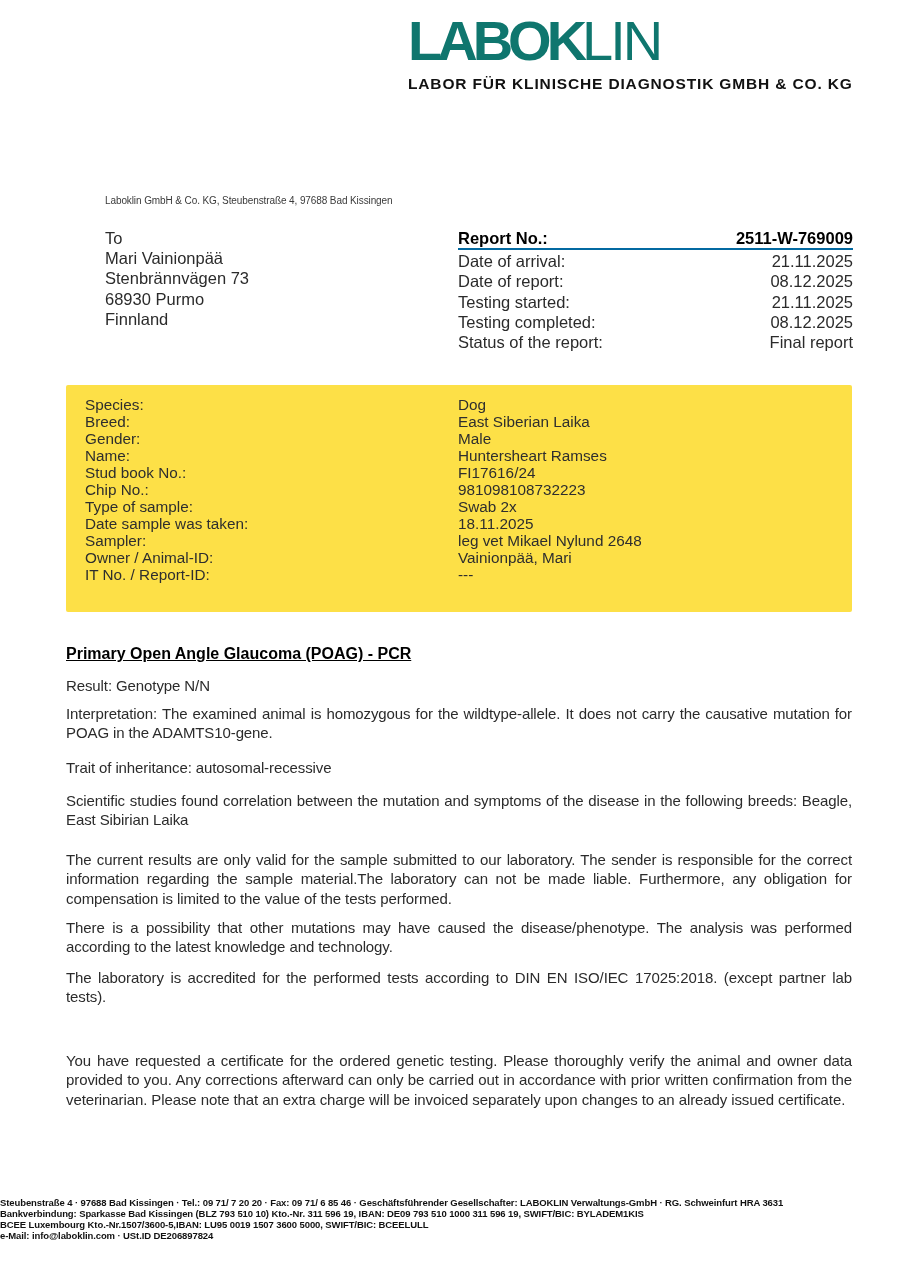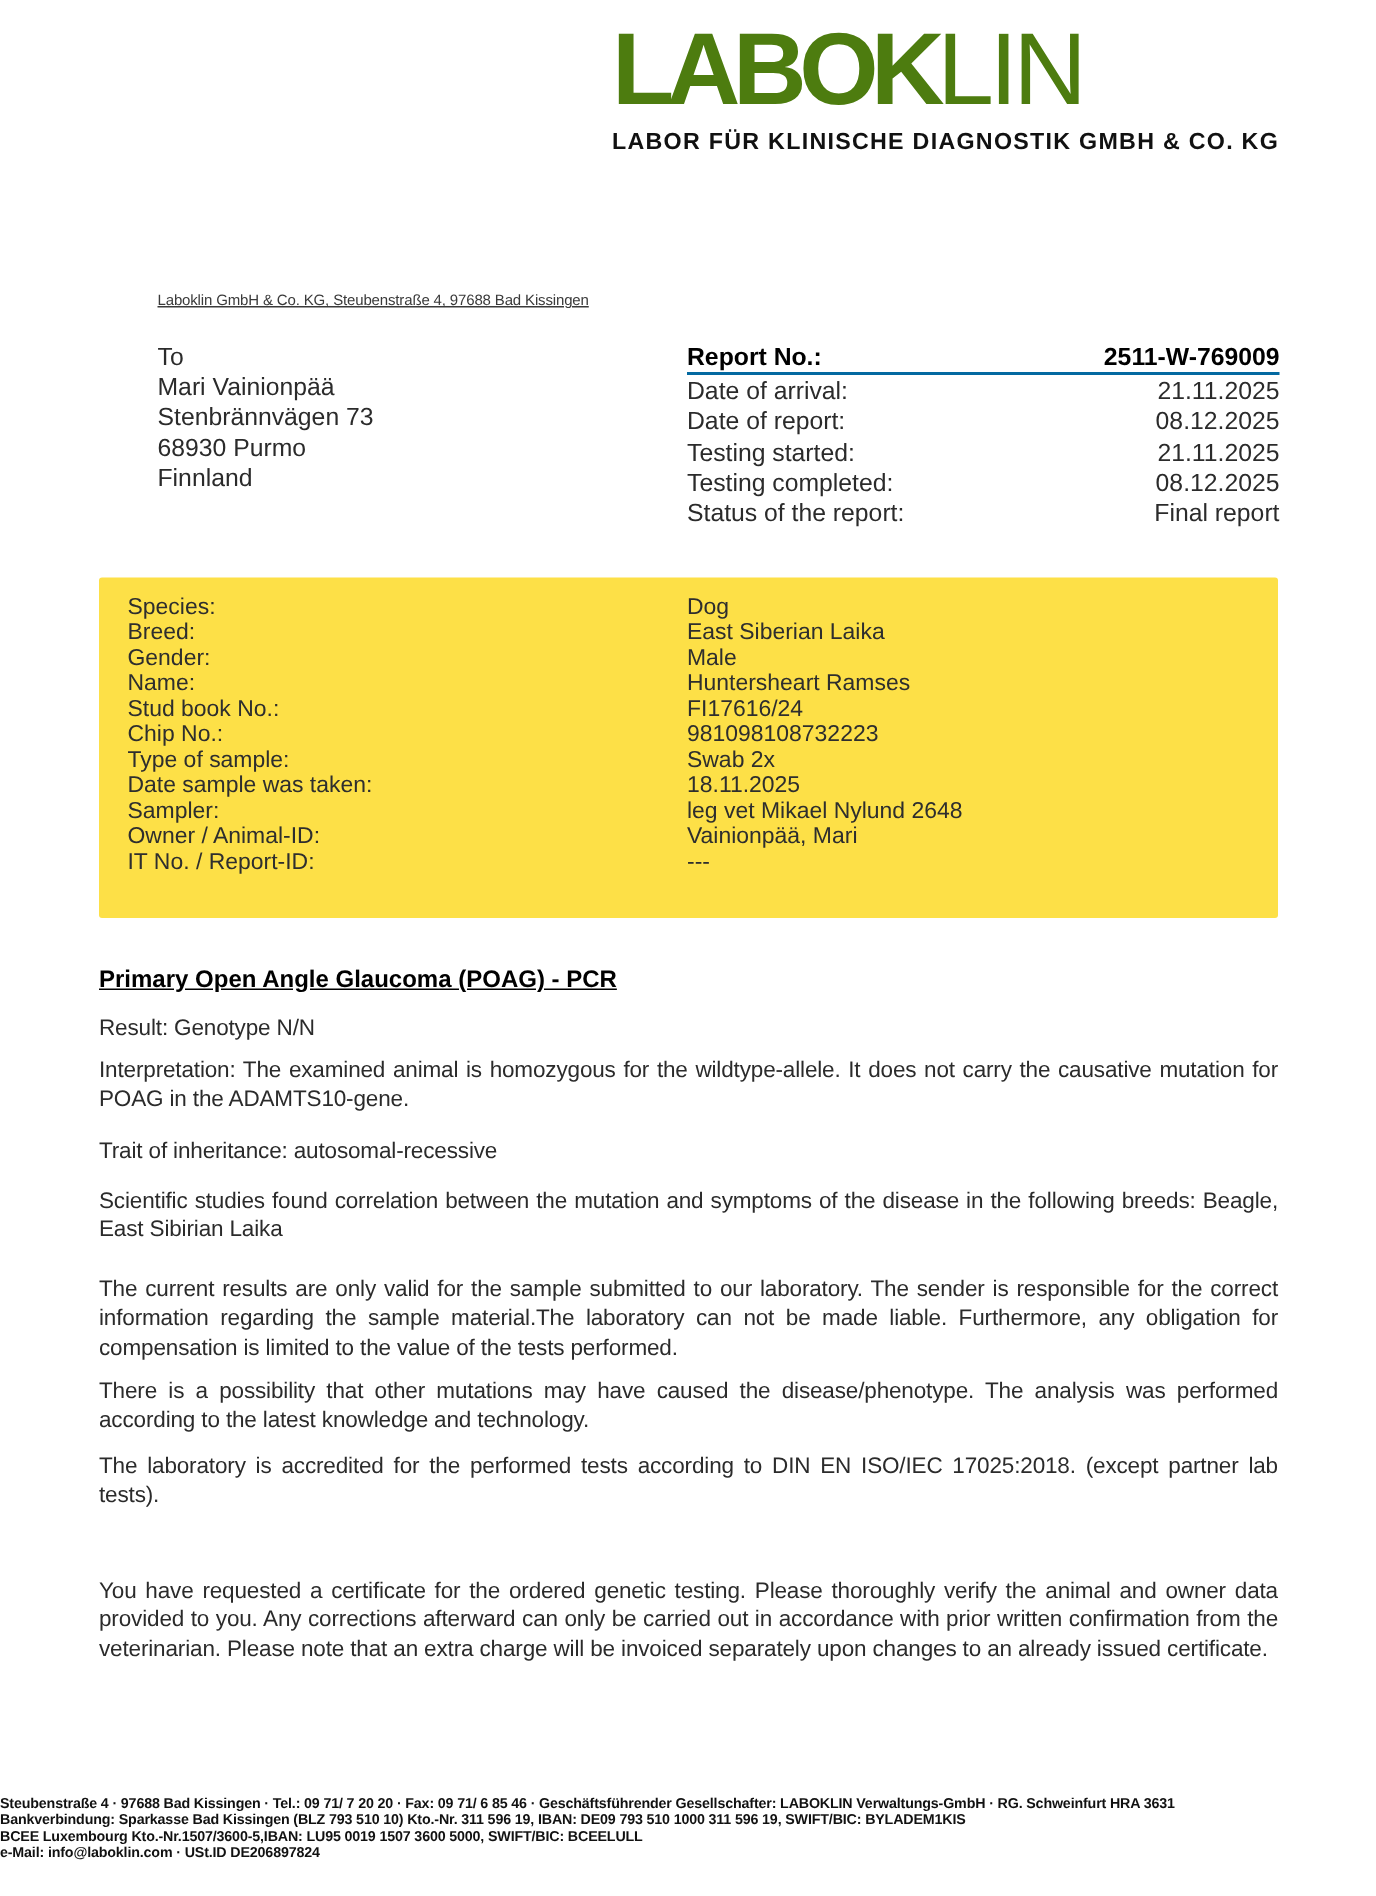--- a/index.html
+++ b/index.html
@@ -15,8 +15,8 @@
   
   .logo-block{position:absolute;left:408px;top:16px;width:450px;}
   .logo-word{
-    color:#4d7c0f;
-    font-size:68px;line-height:0.9;
+    color:#0f766e;
+    font-size:56px;line-height:0.9;
     white-space:nowrap;
   }
   .logo-bold{font-weight:800;letter-spacing:-5px;}

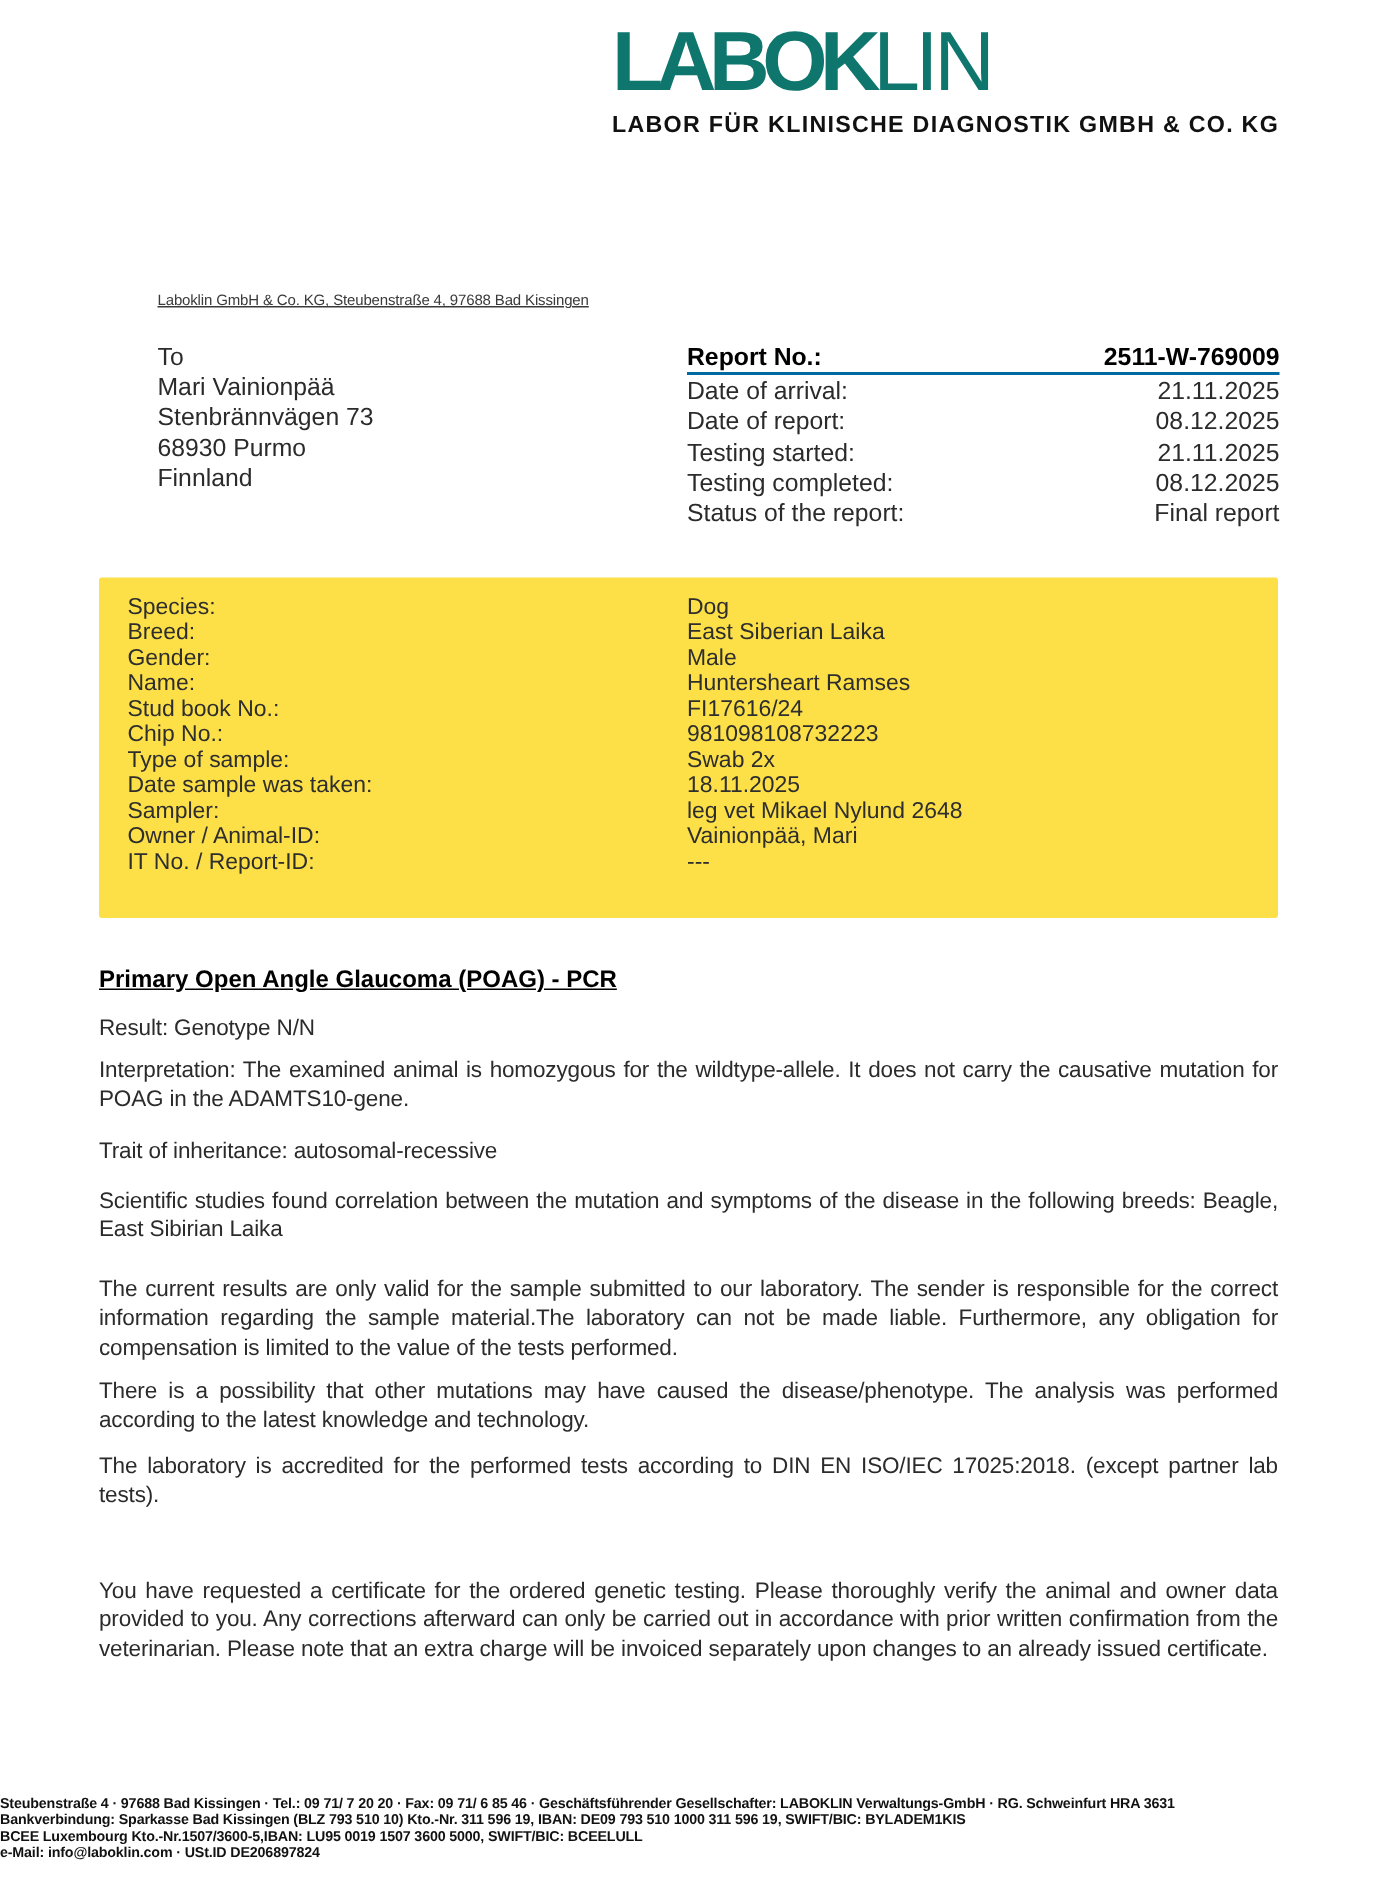--- a/index.html
+++ b/index.html
@@ -35,7 +35,6 @@
     position:absolute;left:105px;top:195px;
     font-size:10px;letter-spacing:-0.1px;
     color:#3a3a3a;
-    text-decoration:underline;
     white-space:nowrap;
   }
 

